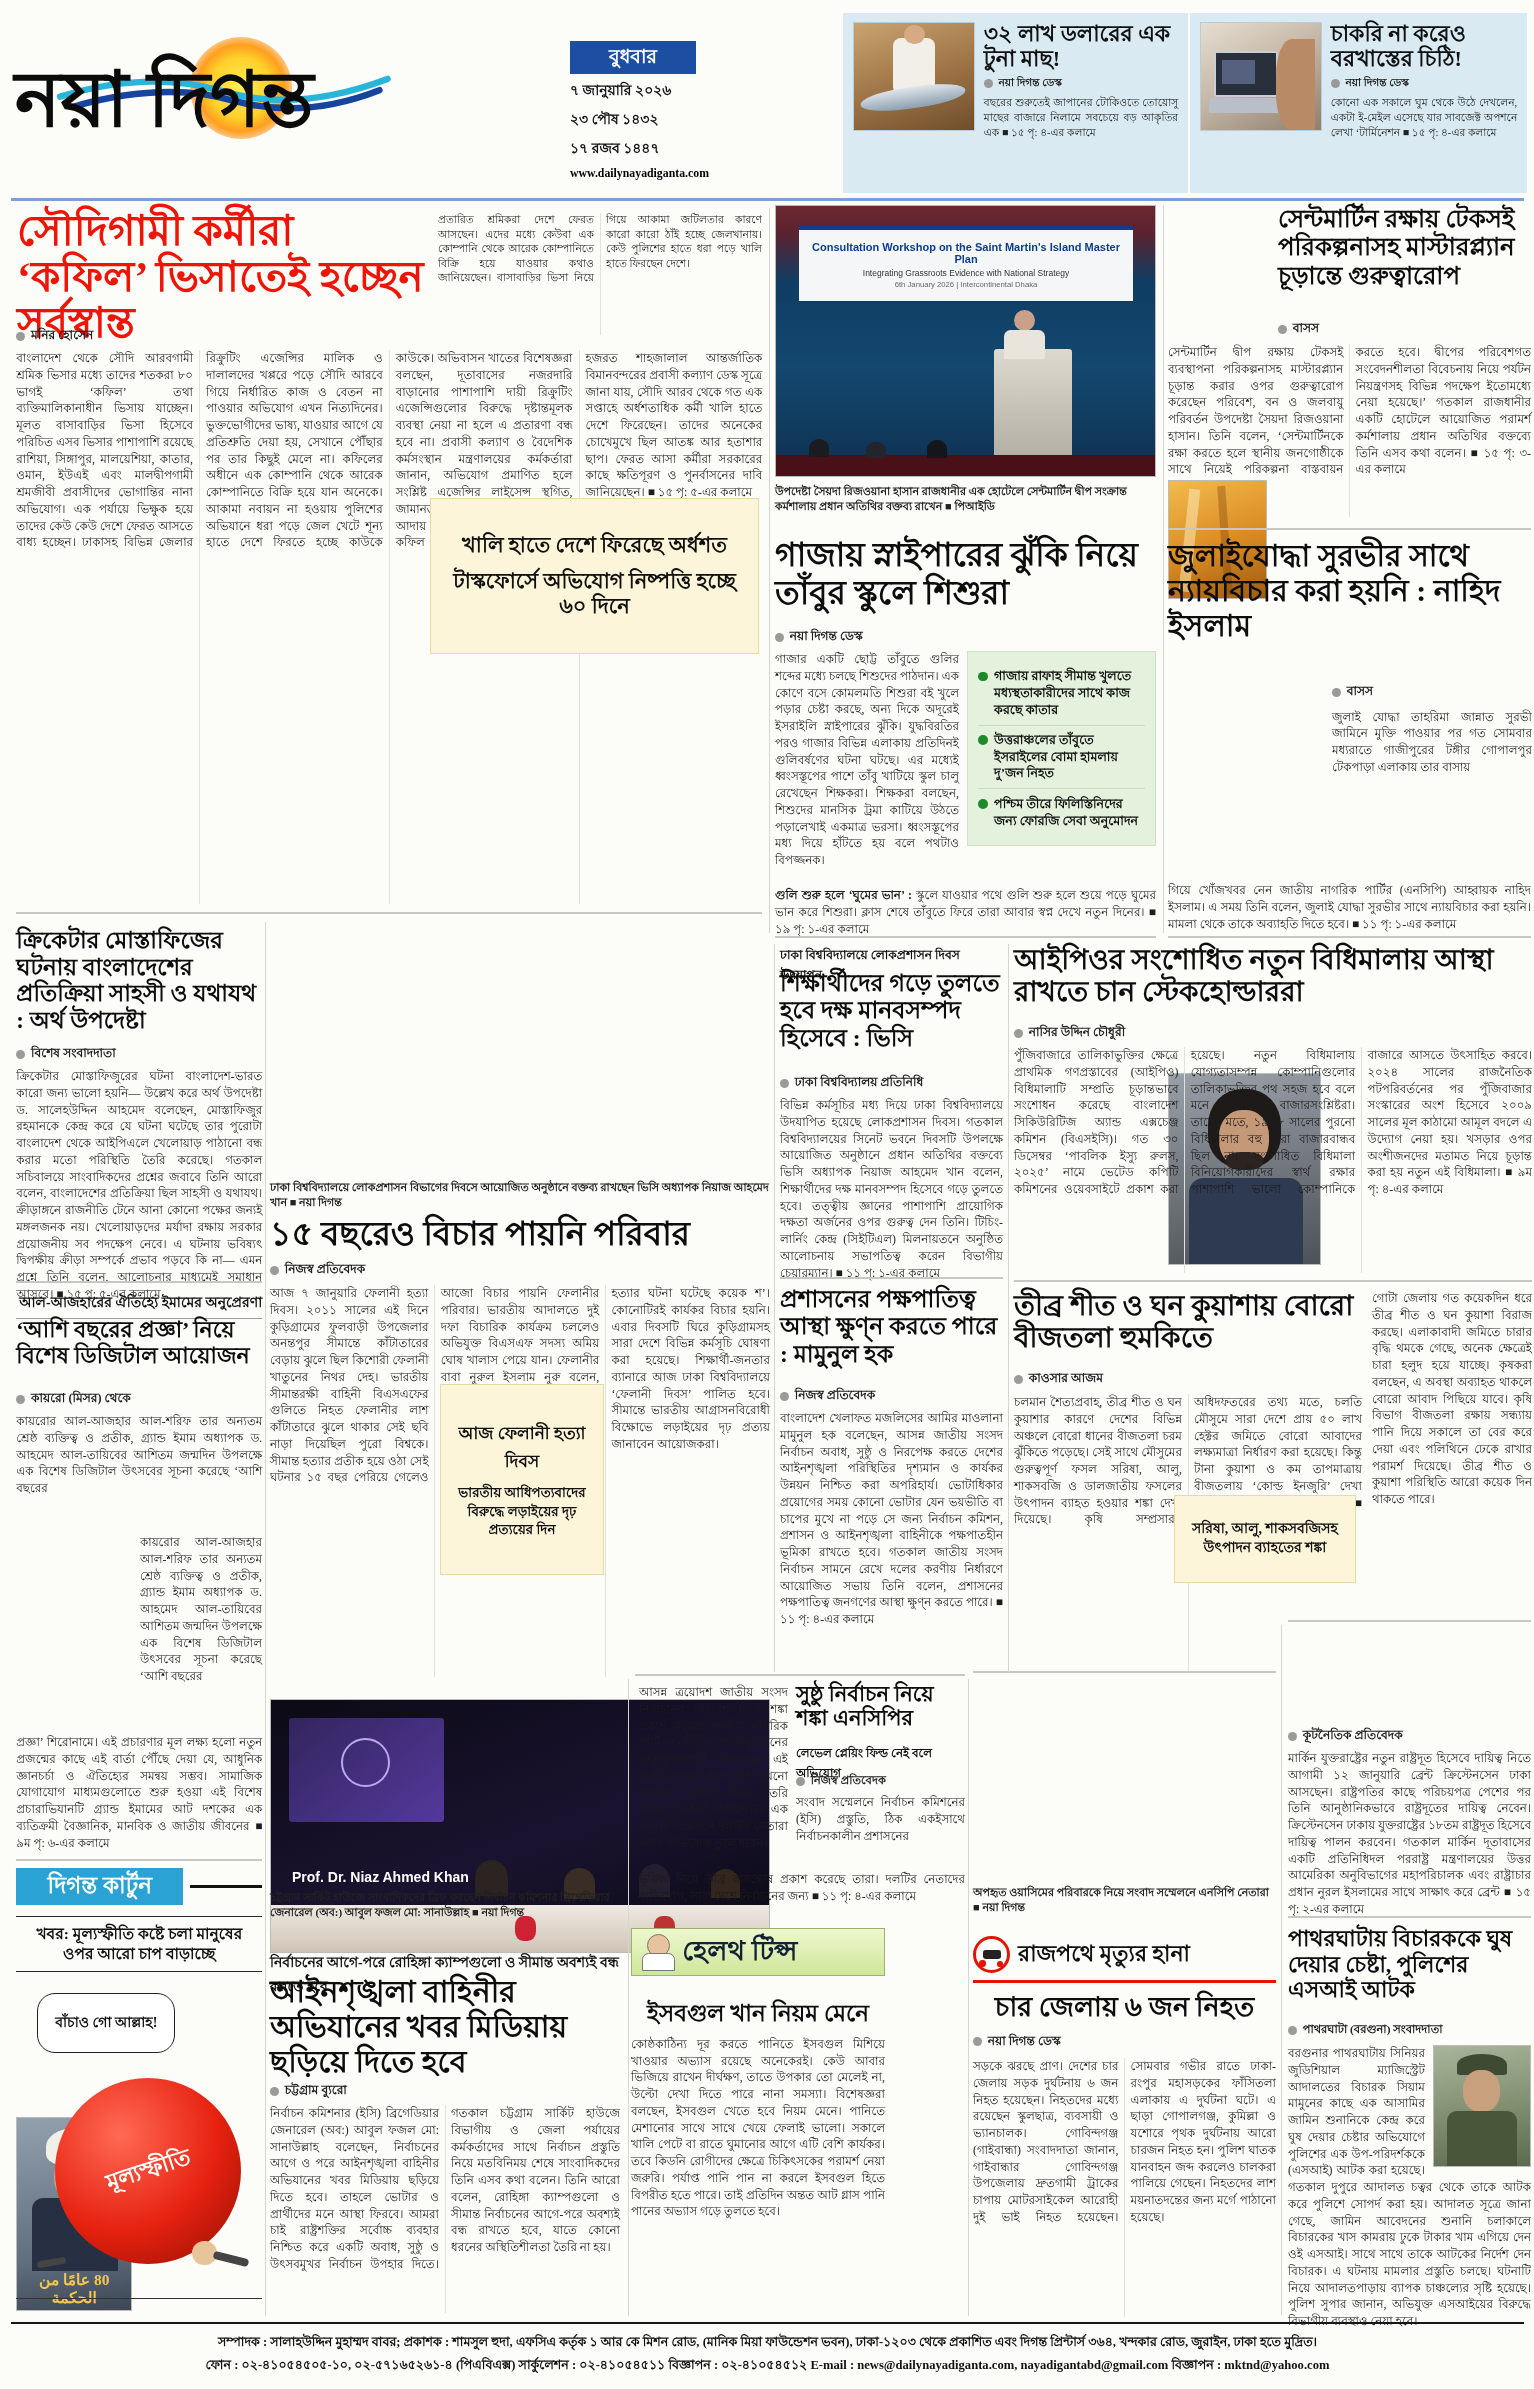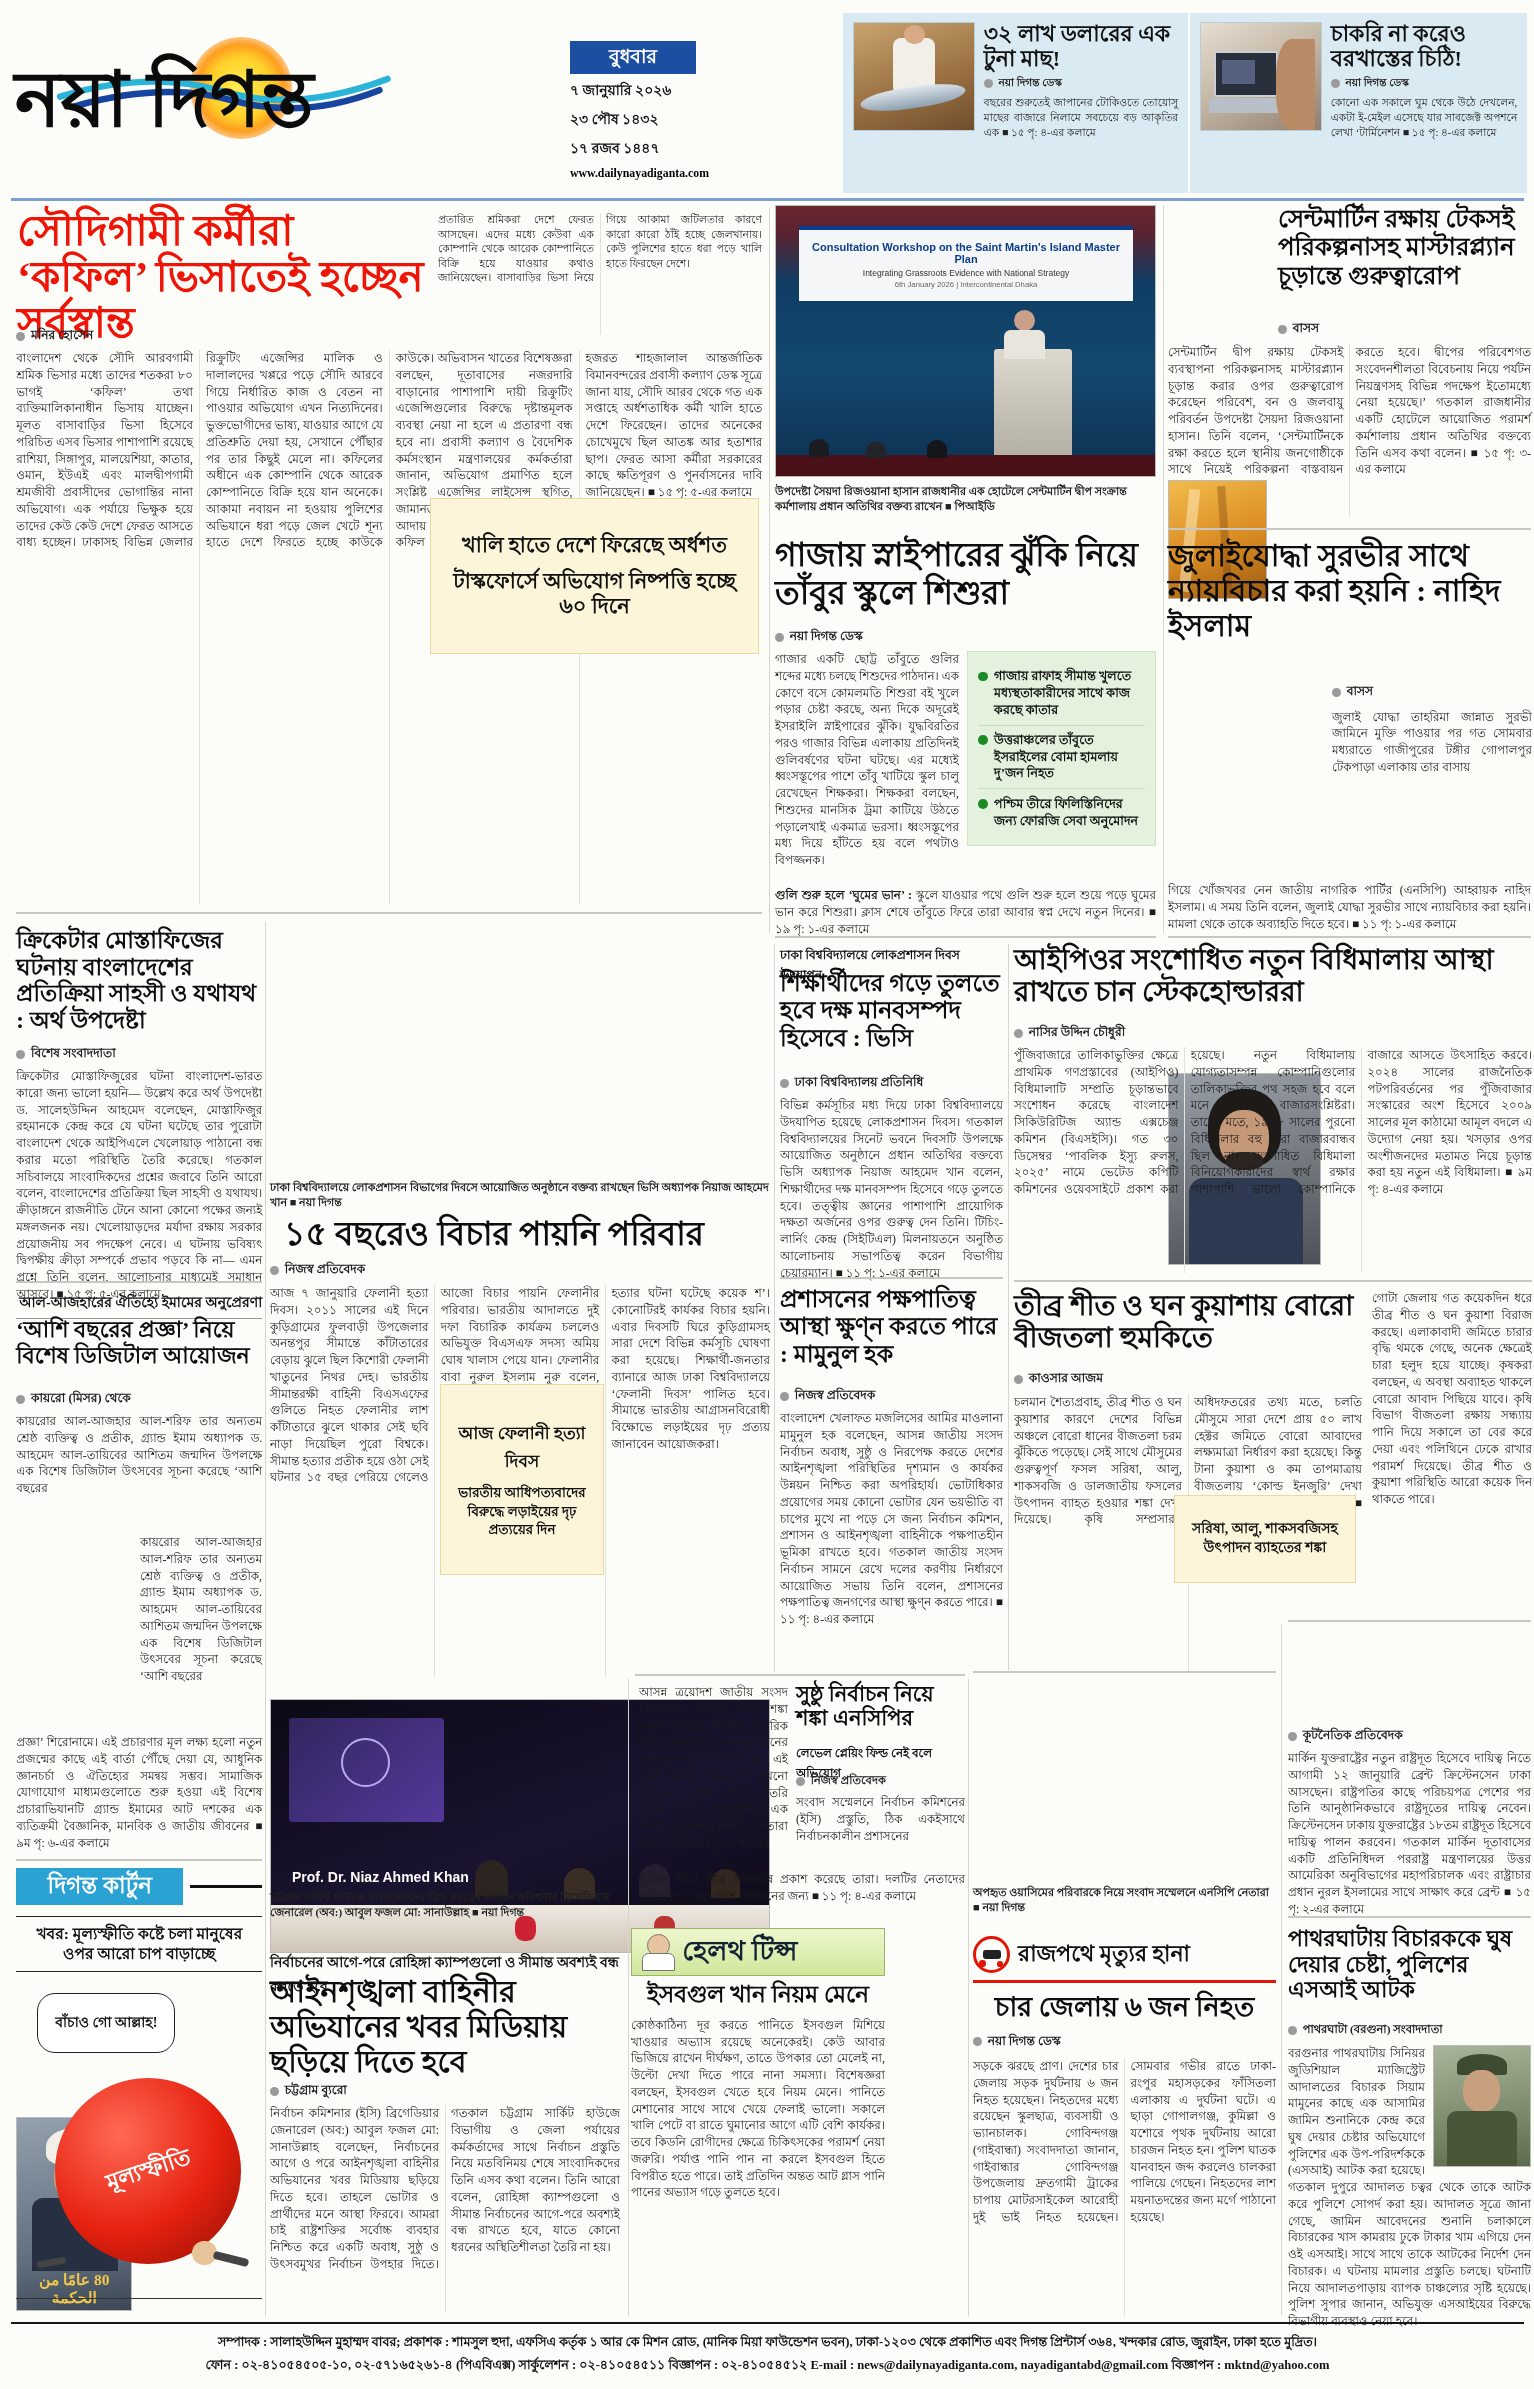--- a/index.html
+++ b/index.html
@@ -249,7 +249,7 @@
     <div class="abs" style="left:383px;bottom:11.4px;width:21px;height:24.4px;background:#b33;border-radius:40%;"></div>
   </div>
 
-  <div class="abs hl" style="left:270px;top:1215px;width:500px;font-size:33px;margin-left:14px;">১৫ বছরেও বিচার পায়নি পরিবার</div>
+  <div class="abs hl" style="left:270px;top:1215px;width:500px;font-size:33px;">১৫ বছরেও বিচার পায়নি পরিবার</div>
   <div class="abs byline-row" style="left:270px;top:1260px;">
     <span class="dot"></span>
       <span>নিজস্ব প্রতিবেদক</span>

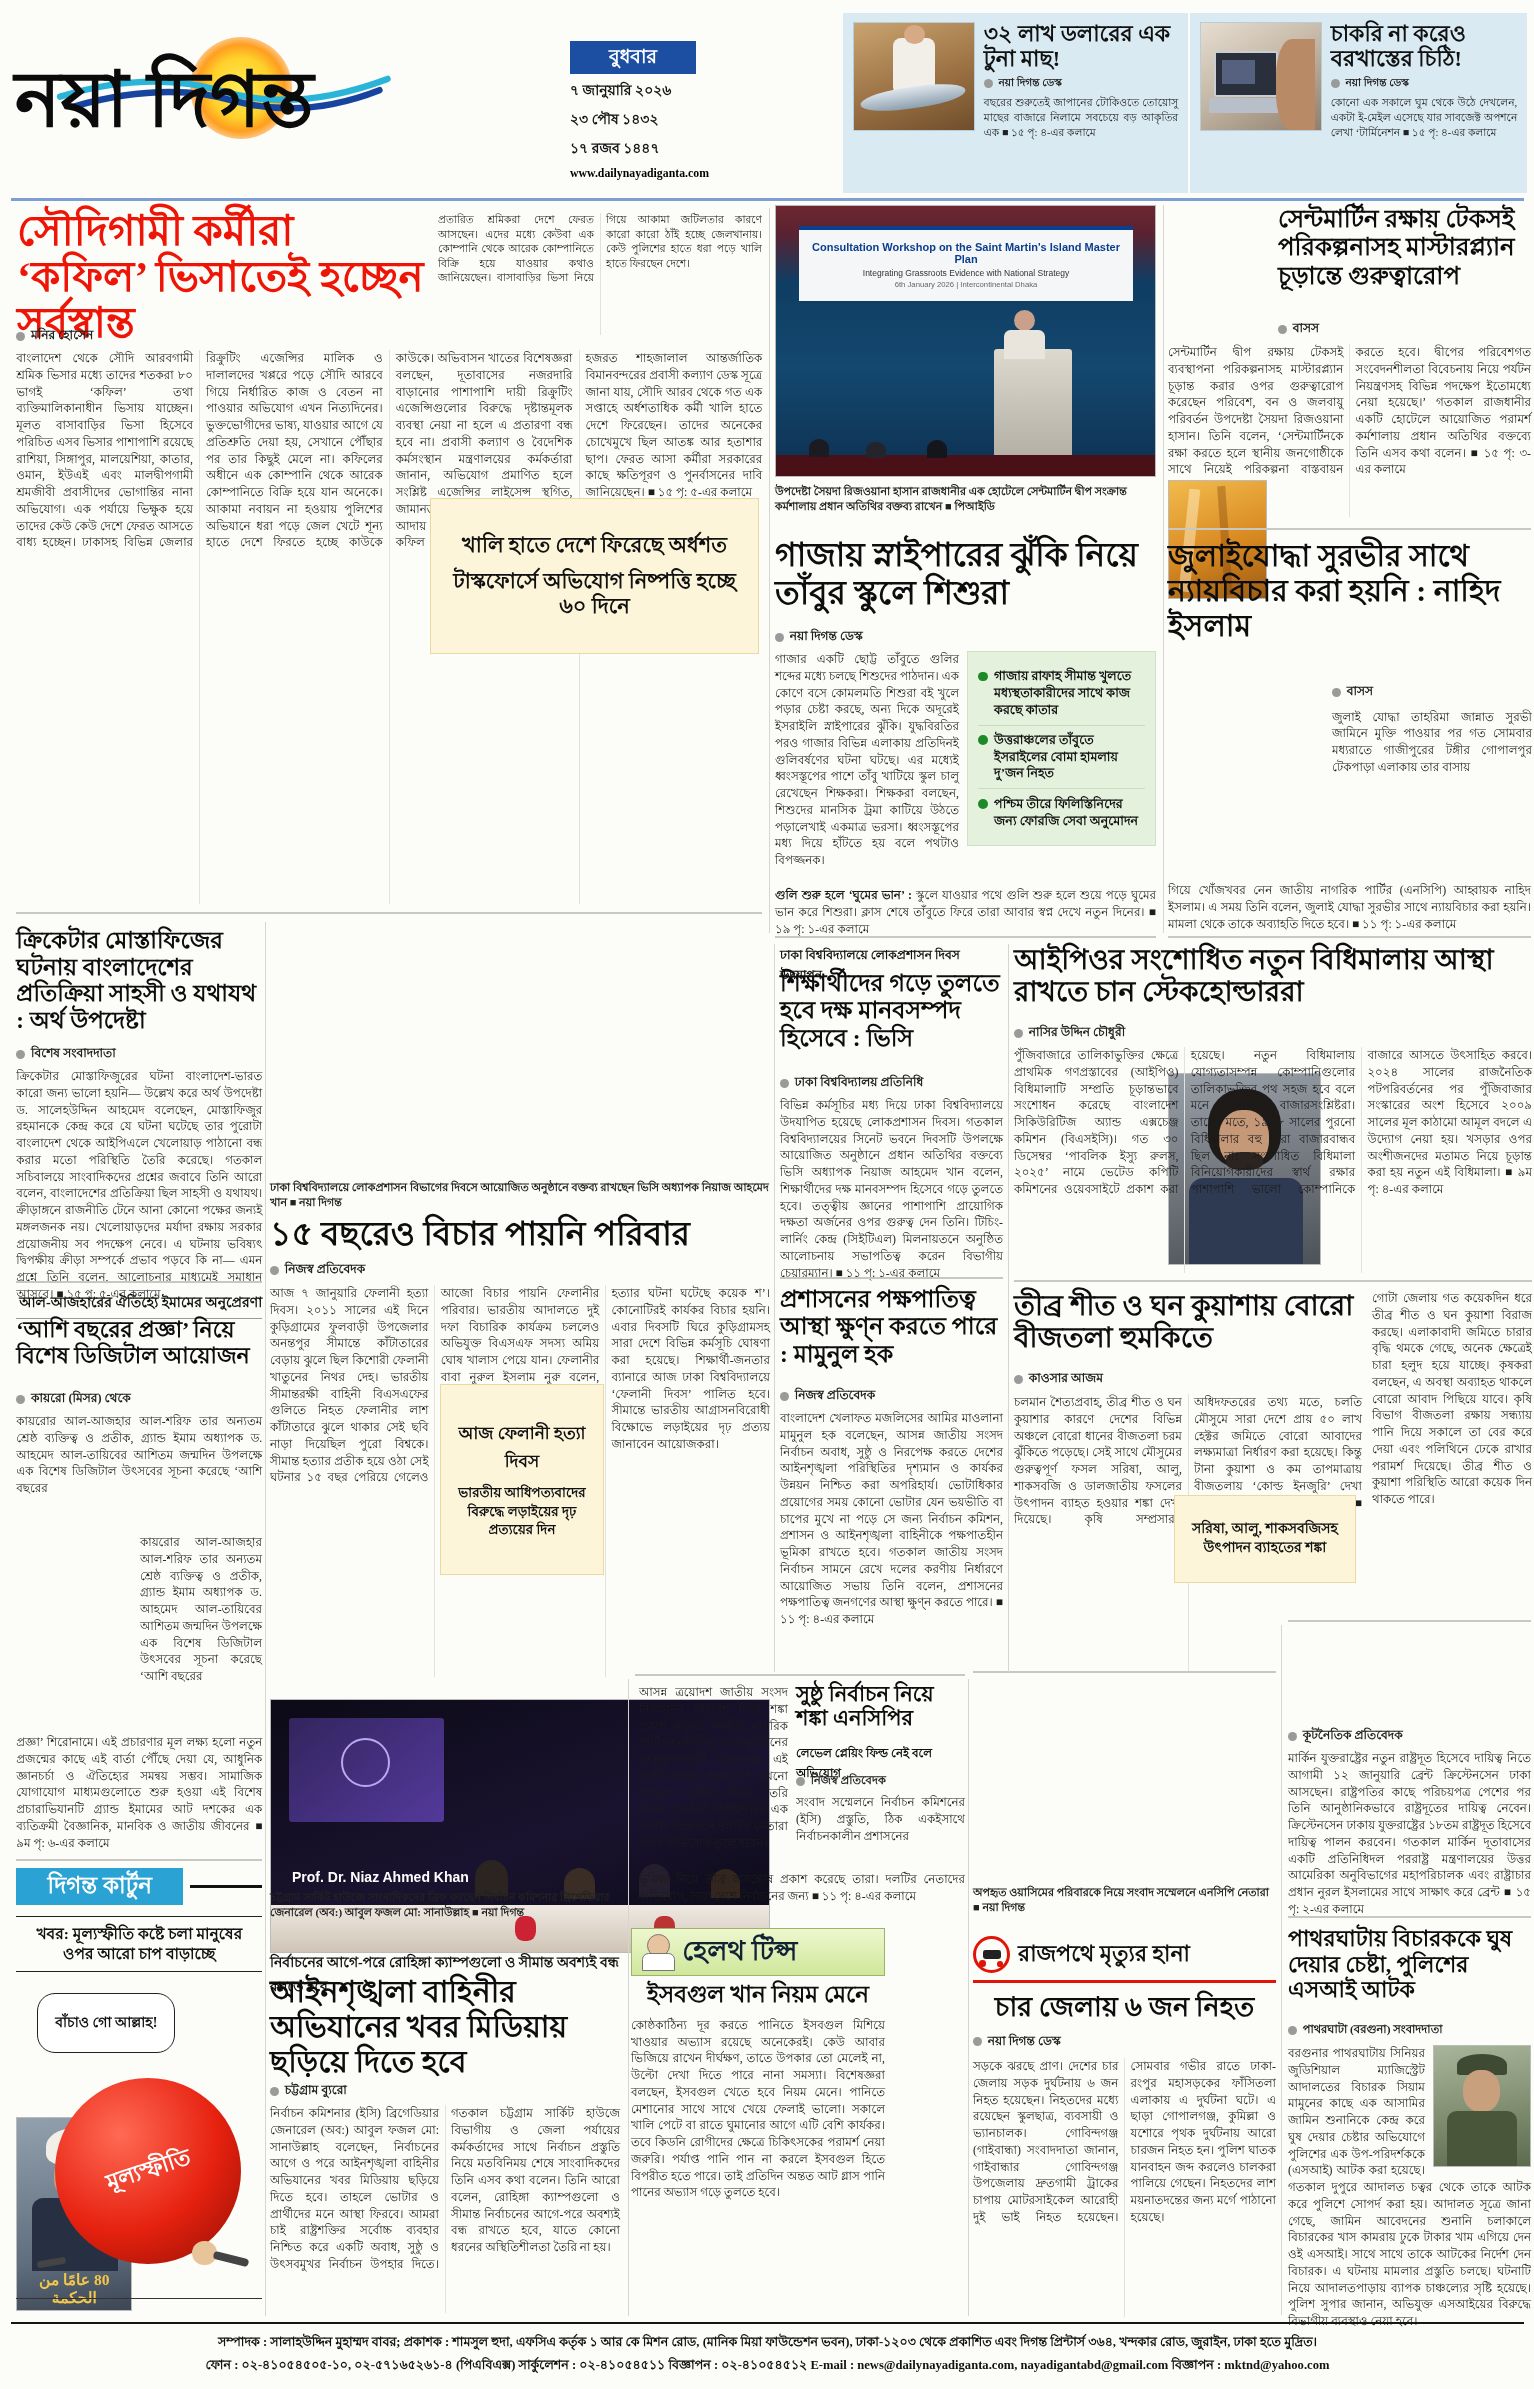--- a/index.html
+++ b/index.html
@@ -349,7 +349,7 @@
       </span>
       <span>হেলথ টিপ্স</span>
     </div>
-    <div class="hl" style="text-align:center;font-size:23px;margin-top:6px;">ইসবগুল খান নিয়ম মেনে</div>
+    <div class="hl" style="text-align:center;font-size:23px;margin-top:25px;">ইসবগুল খান নিয়ম মেনে</div>
     <div class="body-text" style="margin-top:8.1px;height:293px;">কোষ্ঠকাঠিন্য দূর করতে পানিতে ইসবগুল মিশিয়ে খাওয়ার অভ্যাস রয়েছে অনেকেরই। কেউ আবার ভিজিয়ে রাখেন দীর্ঘক্ষণ, তাতে উপকার তো মেলেই না, উল্টো দেখা দিতে পারে নানা সমস্যা। বিশেষজ্ঞরা বলছেন, ইসবগুল খেতে হবে নিয়ম মেনে। পানিতে মেশানোর সাথে সাথে খেয়ে ফেলাই ভালো। সকালে খালি পেটে বা রাতে ঘুমানোর আগে এটি বেশি কার্যকর। তবে কিডনি রোগীদের ক্ষেত্রে চিকিৎসকের পরামর্শ নেয়া জরুরি। পর্যাপ্ত পানি পান না করলে ইসবগুল হিতে বিপরীত হতে পারে। তাই প্রতিদিন অন্তত আট গ্লাস পানি পানের অভ্যাস গড়ে তুলতে হবে।</div>
   </div>
 

